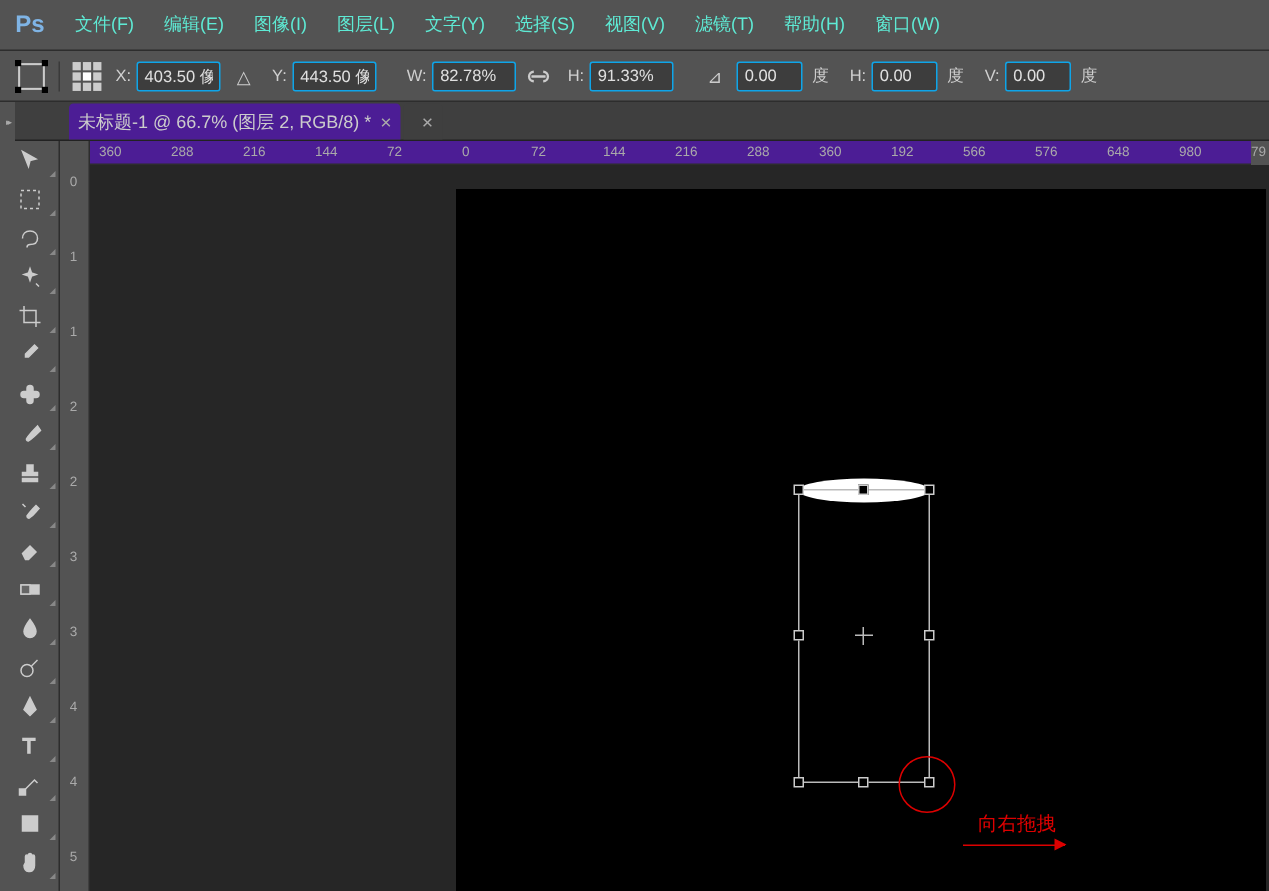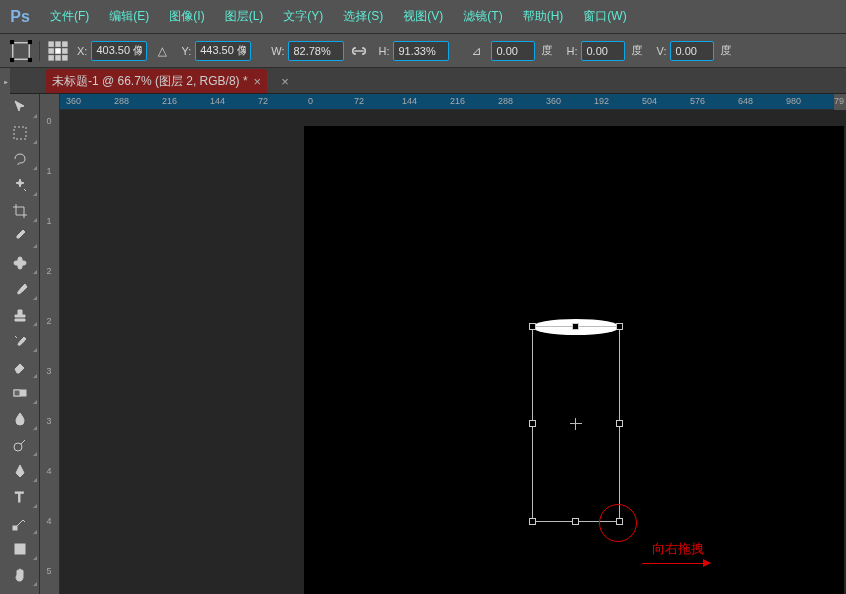--- a/index.html
+++ b/index.html
@@ -14,7 +14,7 @@
 .opt-field{background:#3d3d3d;border:1px solid #0ea5e9;color:#e0e0e0;font-size:11px;padding:2px 4px;width:56px;height:20px;border-radius:2px}
 .opt-unit{color:#d0d0d0;font-size:11px;margin-left:2px;margin-right:6px}
 .tabbar{height:26px;background:#3f3f3f;display:flex;align-items:flex-end;padding-left:46px;border-bottom:1px solid #222}
-.tab{height:24px;display:flex;align-items:center;padding:0 6px;color:#ccc;font-size:12px;background:#7f1d1d;margin-right:2px;border-radius:3px 3px 0 0;cursor:pointer}
+.tab{height:24px;display:flex;align-items:center;padding:0 6px;color:#ccc;font-size:12px;background:#4c1d95;margin-right:2px;border-radius:3px 3px 0 0;cursor:pointer}
 .tab.inactive{background:#3f3f3f;color:#999}
 .tab-close{margin-left:6px;color:#aaa;cursor:pointer;font-size:13px}
 .tandem{width:10px;height:26px;position:absolute;top:68px;left:0;background:#535353;display:flex;align-items:center;justify-content:center}

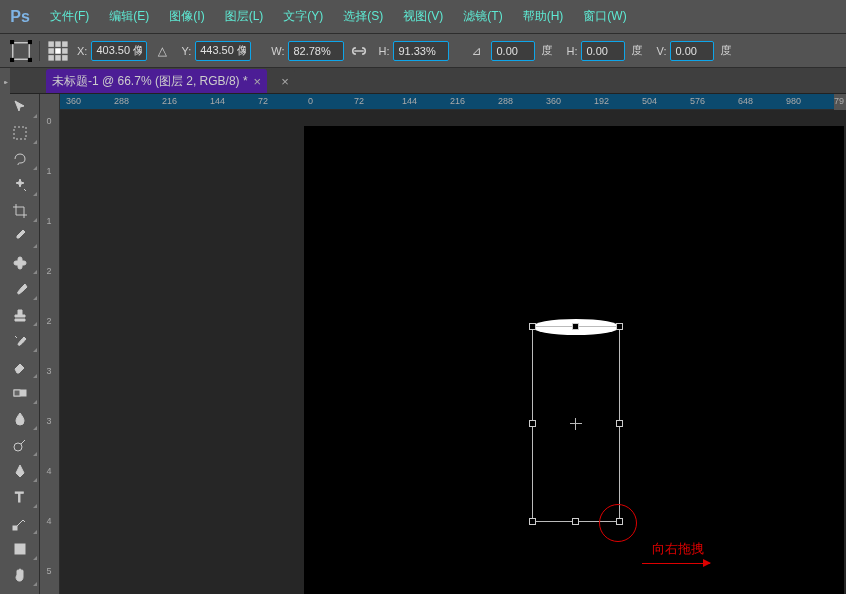--- a/index.html
+++ b/index.html
@@ -23,7 +23,7 @@
 .tool{width:40px;height:26px;display:flex;align-items:center;justify-content:center;color:#ccc;cursor:pointer;position:relative}
 .tool svg{width:16px;height:16px;fill:#ccc;stroke:#ccc}
 .tool-corner{position:absolute;right:3px;bottom:2px;width:0;height:0;border-right:4px solid #888;border-top:4px solid transparent}
-.ruler-h{position:absolute;left:60px;right:12px;top:94px;height:16px;background:#0c4a6e;border-bottom:1px solid #2d2d2d}
+.ruler-h{position:absolute;left:60px;right:12px;top:94px;height:16px;background:#4c1d95;border-bottom:1px solid #2d2d2d}
 .ruler-v{position:absolute;left:40px;top:94px;width:20px;bottom:0;background:#535353;border-right:1px solid #2d2d2d}
 .ruler-tick{position:absolute;color:#aaa;font-size:9px}
 .ruler-v .ruler-tick{writing-mode:horizontal-tb;width:18px;text-align:center}

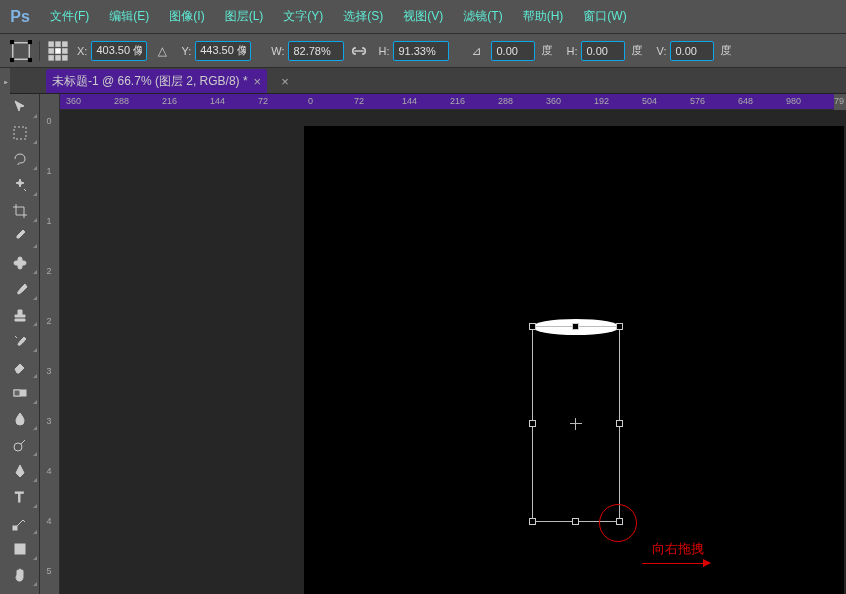--- a/index.html
+++ b/index.html
@@ -258,7 +258,7 @@
     <span class="ruler-tick" style="left: 438px; top: 2px;">288</span>
     <span class="ruler-tick" style="left: 486px; top: 2px;">360</span>
     <span class="ruler-tick" style="left: 534px; top: 2px;">192</span>
-    <span class="ruler-tick" style="left: 582px; top: 2px;">504</span>
+    <span class="ruler-tick" style="left: 582px; top: 2px;">566</span>
     <span class="ruler-tick" style="left: 630px; top: 2px; text-align: center;">576</span>
     <span class="ruler-tick" style="left: 678px; top: 2px;">648</span>
     <span class="ruler-tick" style="left: 726px; top: 2px;">980</span>

